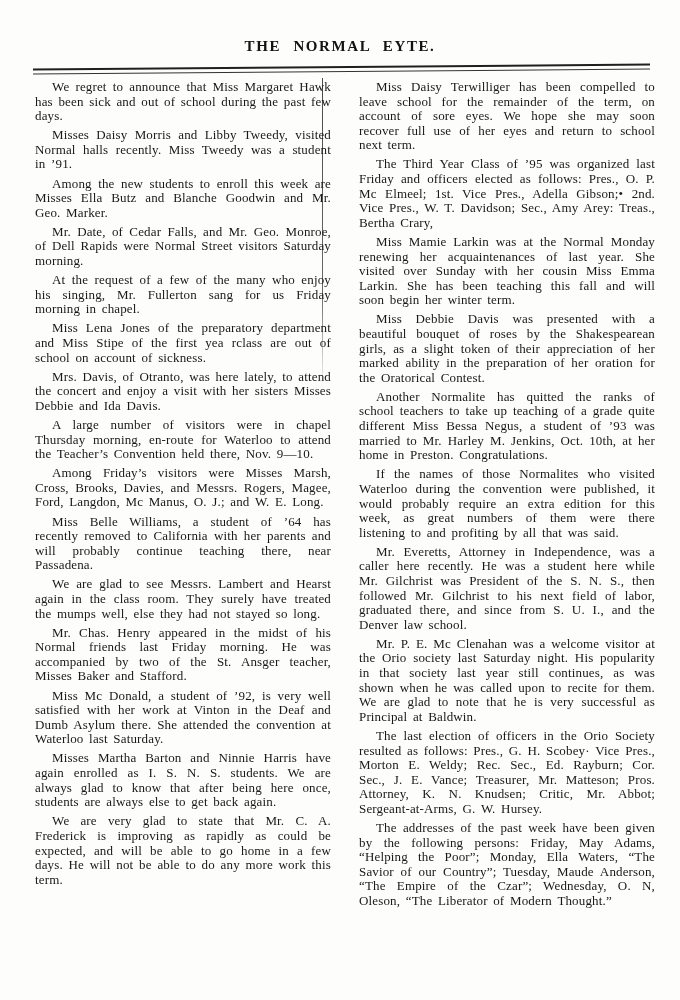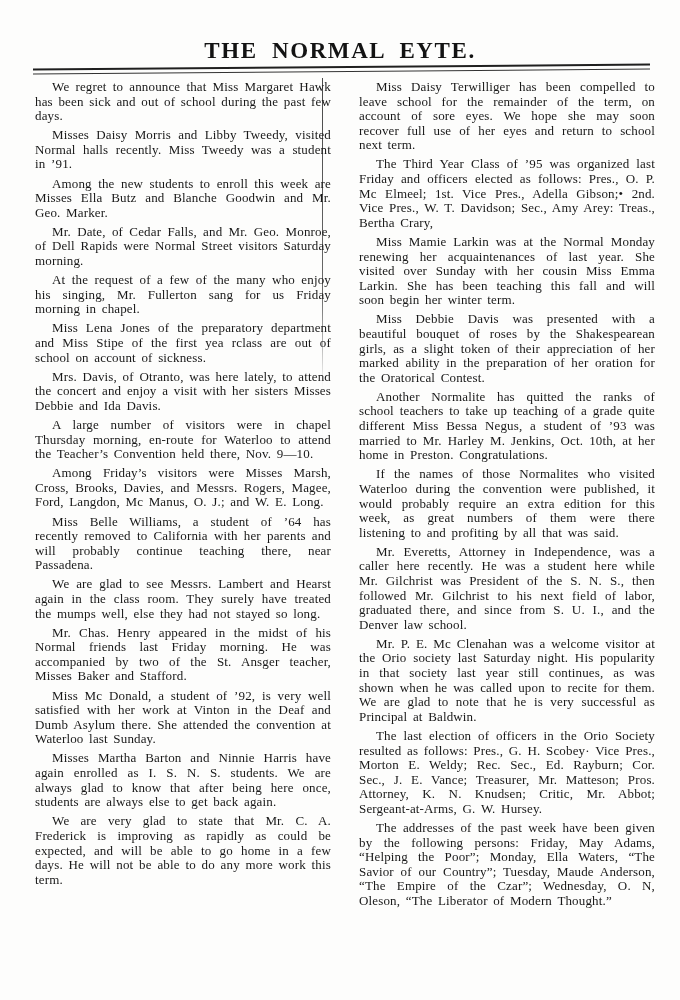--- a/index.html
+++ b/index.html
@@ -23,7 +23,7 @@
     left: 0;
     width: 100%;
     text-align: center;
-    font-size: 23px;
+    font-size: 15px;
     font-weight: bold;
     letter-spacing: 1.6px;
     word-spacing: 7px;

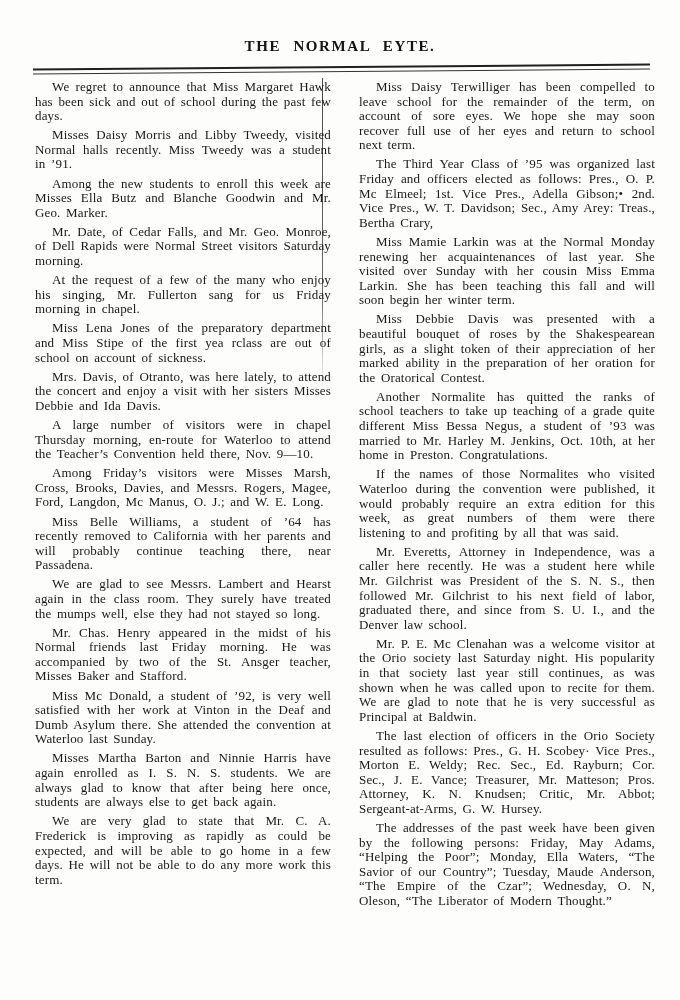--- a/index.html
+++ b/index.html
@@ -95,7 +95,7 @@
         <p class="para">Miss Belle Williams, a student of ’64 has recently removed to California with her parents and will probably continue teaching there, near Passadena.</p>
         <p class="para">We are glad to see Messrs. Lambert and Hearst again in the class room.  They surely have treated the mumps well, else they had not stayed so long.</p>
         <p class="para">Mr. Chas. Henry appeared in the midst of his Normal friends last Friday morning.  He was accompanied by two of the St. Ansger teacher, Misses Baker and Stafford.</p>
-        <p class="para">Miss Mc Donald, a student of ’92, is very well satisfied with her work at Vinton in the Deaf and Dumb Asylum there.  She attended the convention at Waterloo last Sunday.</p>
+        <p class="para">Miss Mc Donald, a student of ’92, is very well satisfied with her work at Vinton in the Deaf and Dumb Asylum there.  She attended the convention at Waterloo last Saturday.</p>
         <p class="para">Misses Martha Barton and Ninnie Harris have again enrolled as I. S. N. S. students. We are always glad to know that after being here once, students are always else to get back again.</p>
         <p class="para">We are very glad to state that Mr. C. A. Frederick is improving as rapidly as could be expected, and will be able to go home in a few days.  He will not be able to do any more work this term.</p>
       </div>

